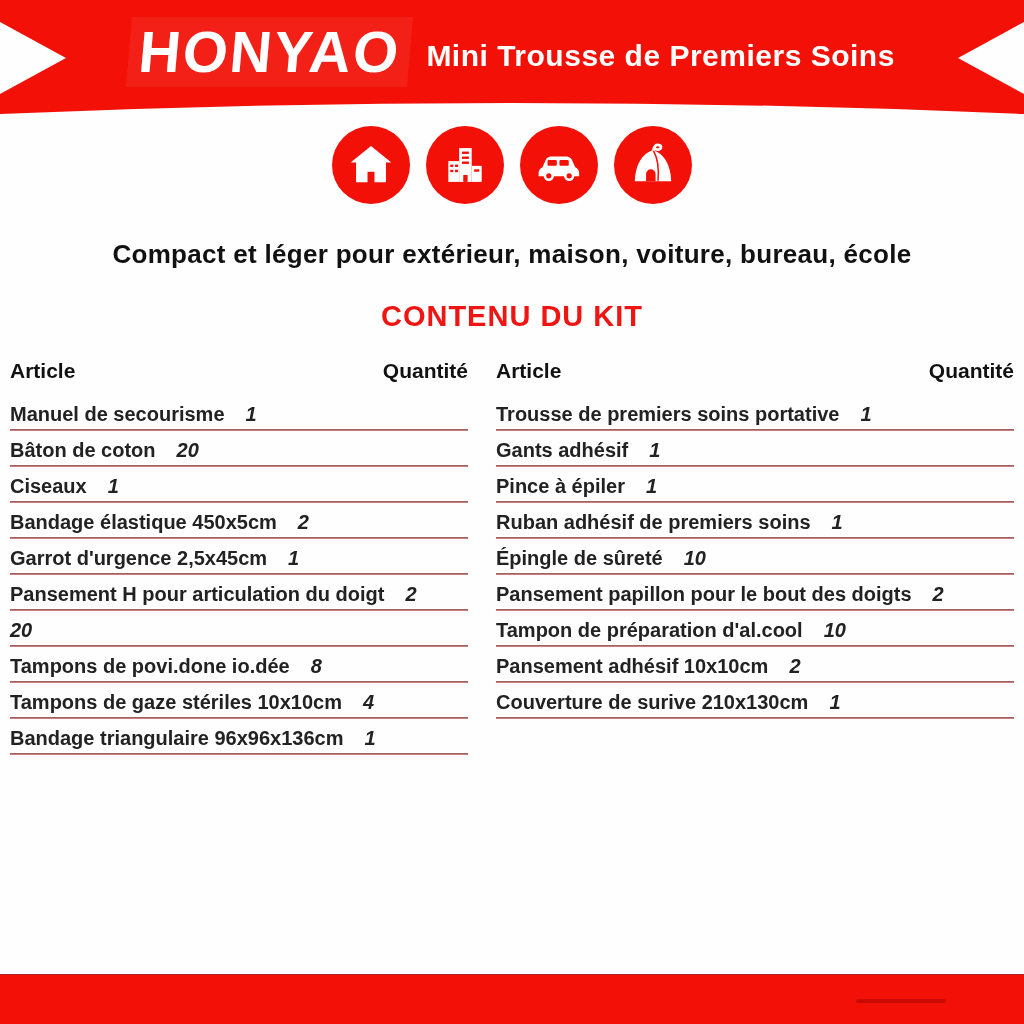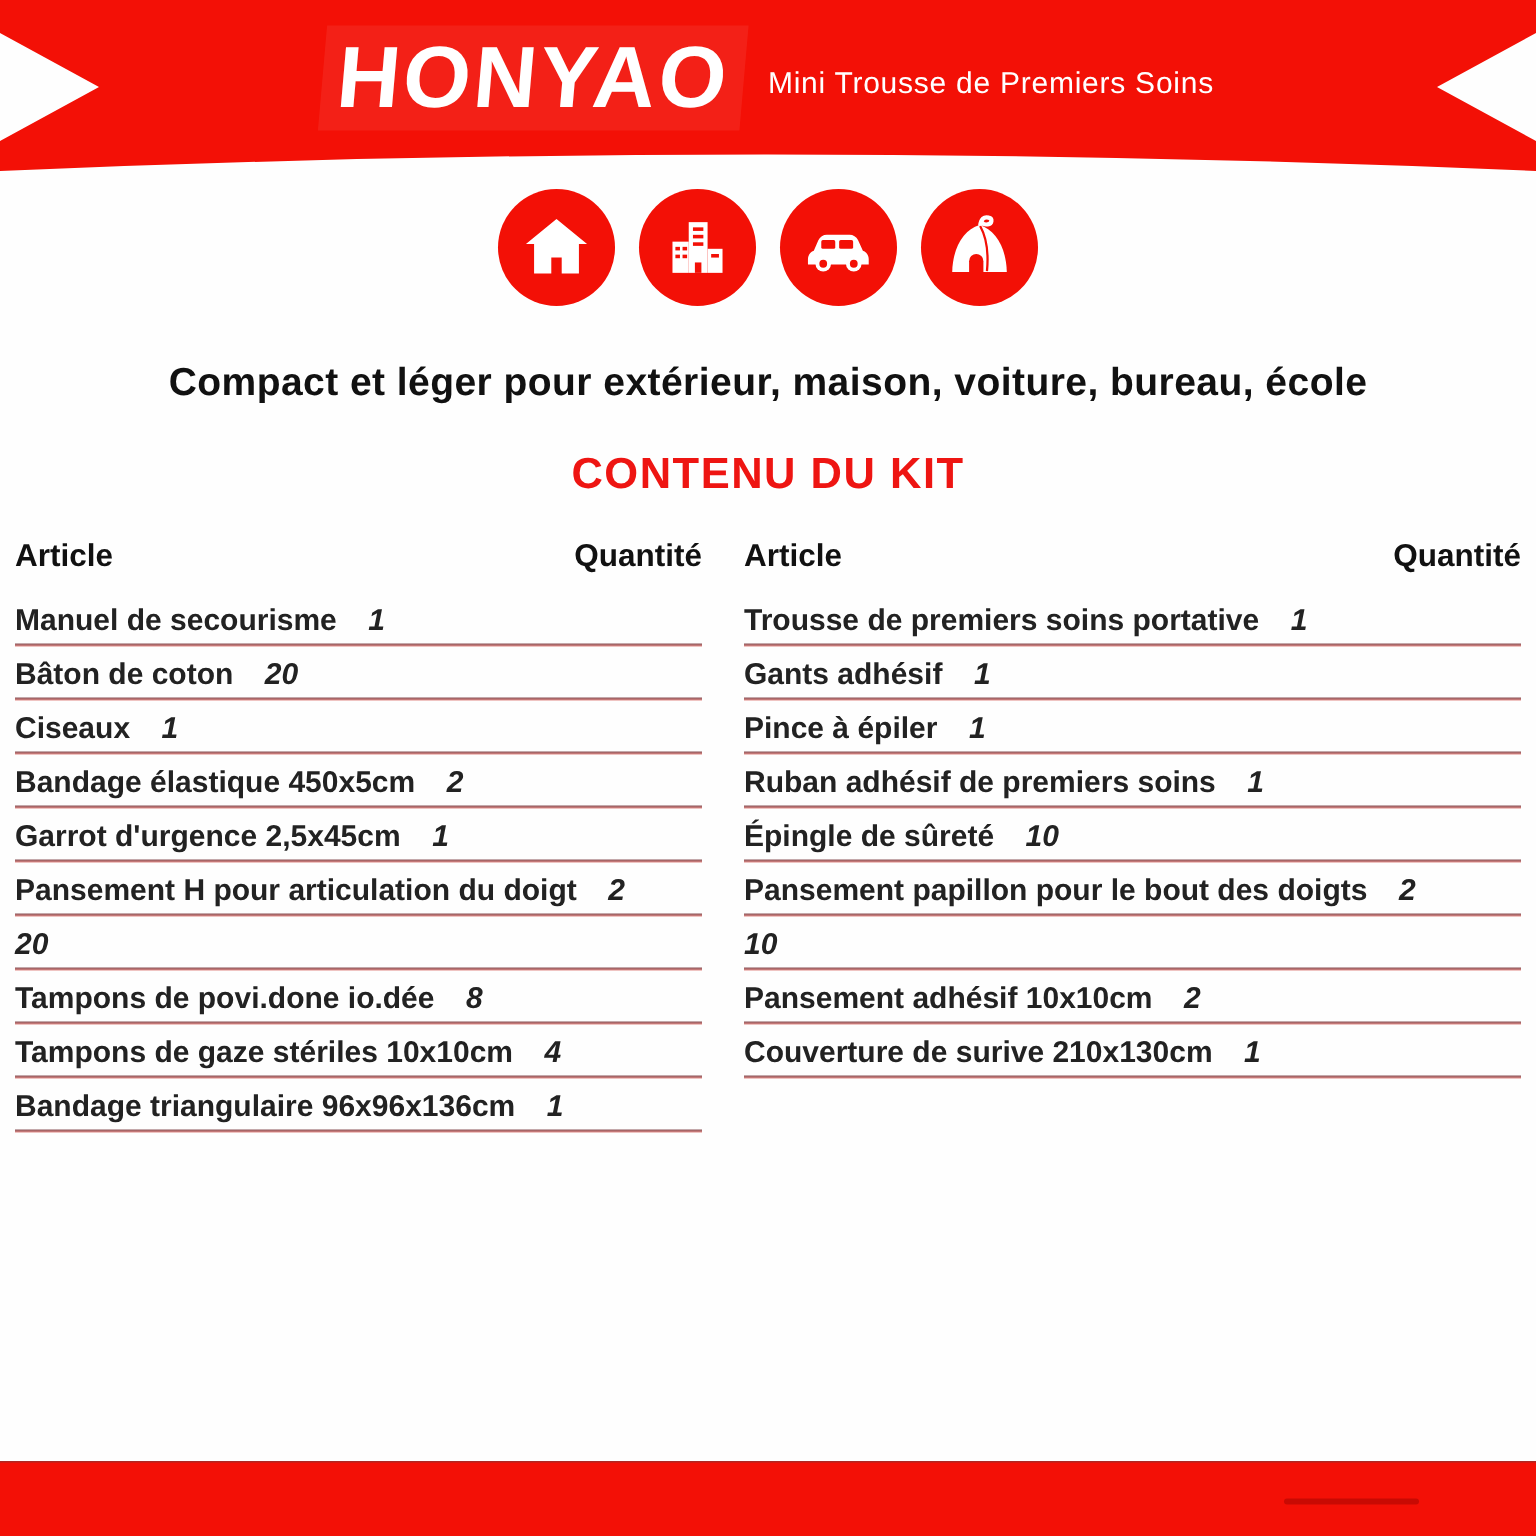--- a/index.html
+++ b/index.html
@@ -25,7 +25,7 @@
     background:rgba(255,255,255,0.07); padding:6px 10px;
   }
   .banner-subtitle {
-    color:#fff; font-size:20px; font-weight:400; letter-spacing:.5px;
+    color:#fff; font-size:30px; font-weight:700; letter-spacing:.5px;
     padding-top:8px;
   }
 

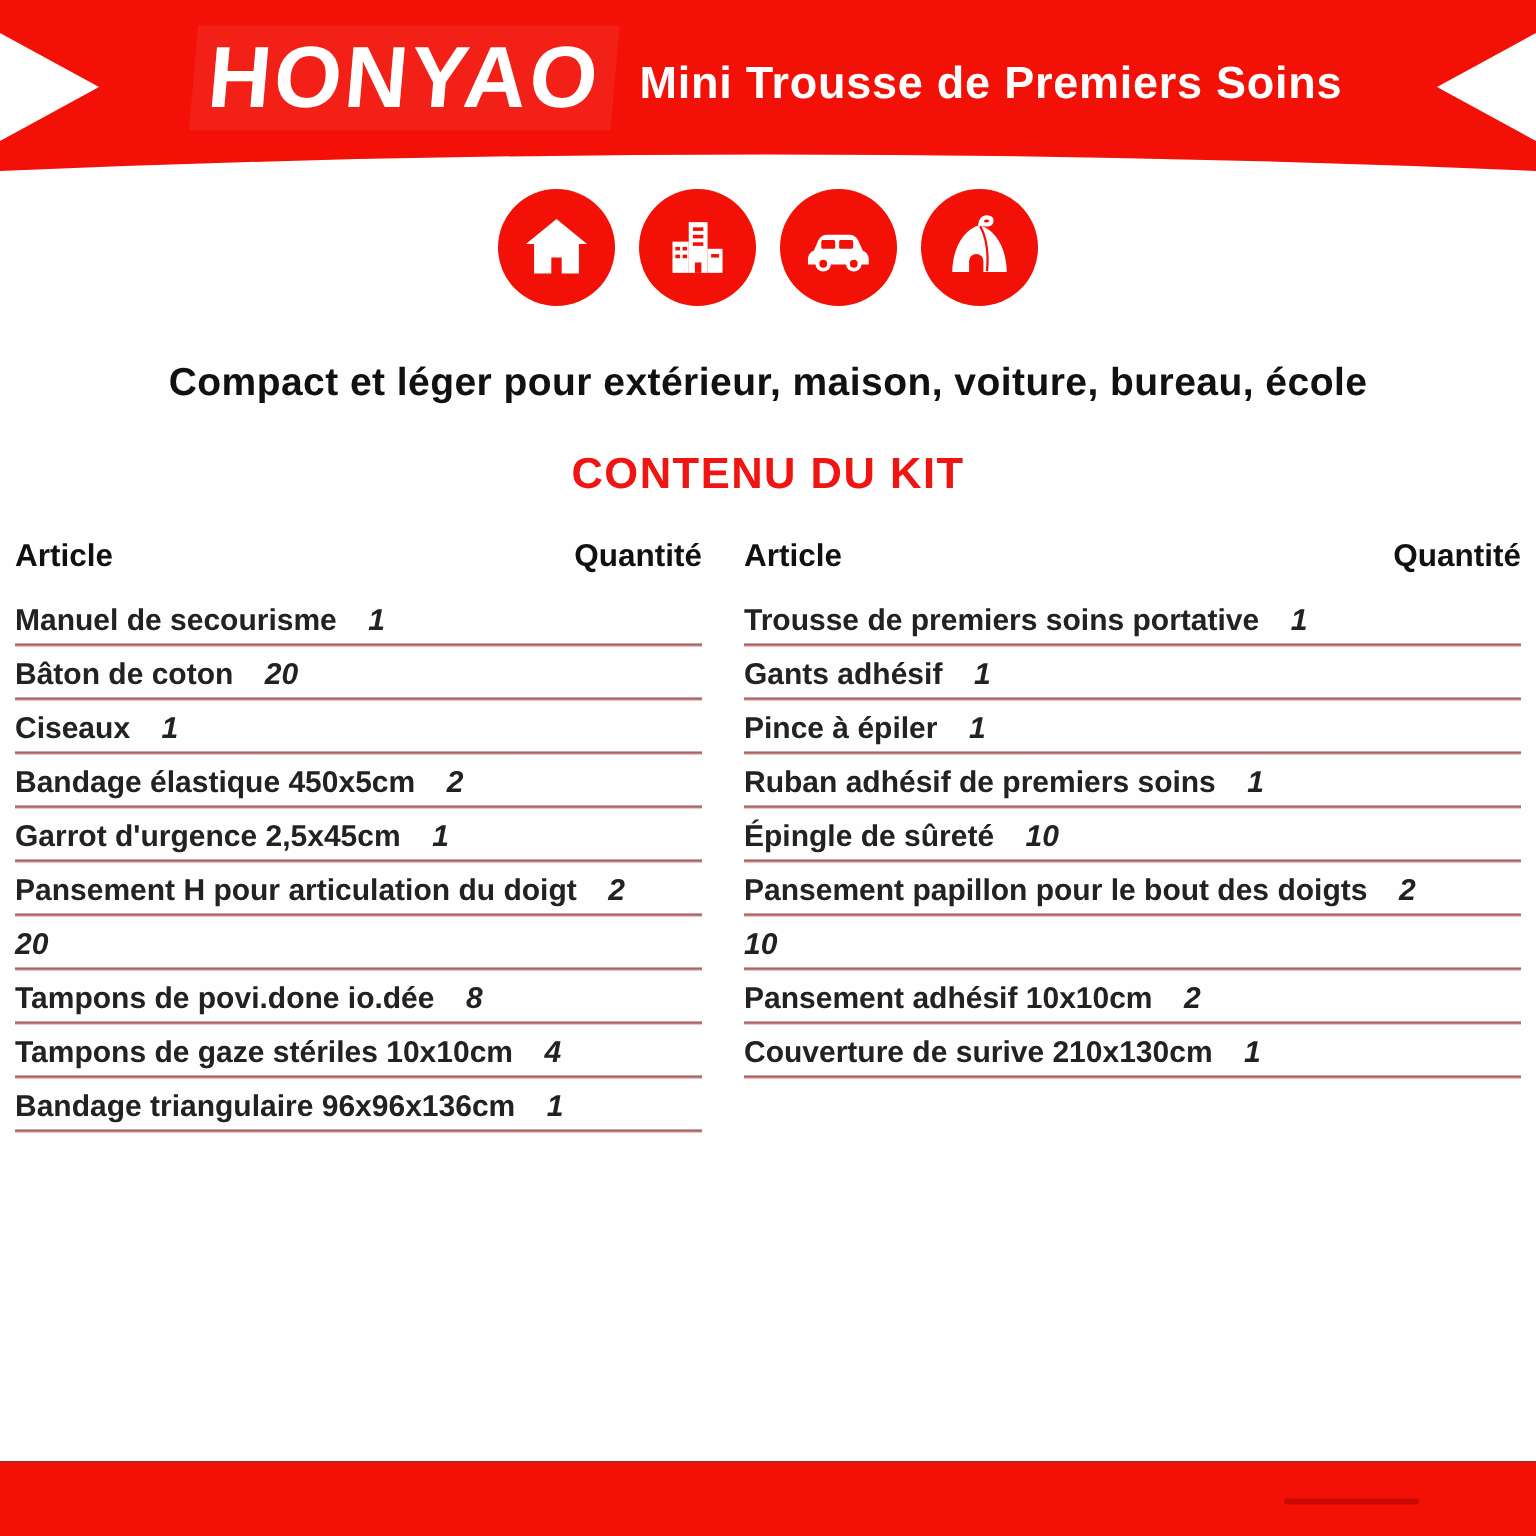--- a/index.html
+++ b/index.html
@@ -219,6 +219,7 @@
         <span class="qty">2</span>
       </div>
     <div class="row">
+        <span>Tampon de préparation d'al.cool</span>
         <span class="qty">10</span>
       </div>
     <div class="row">

